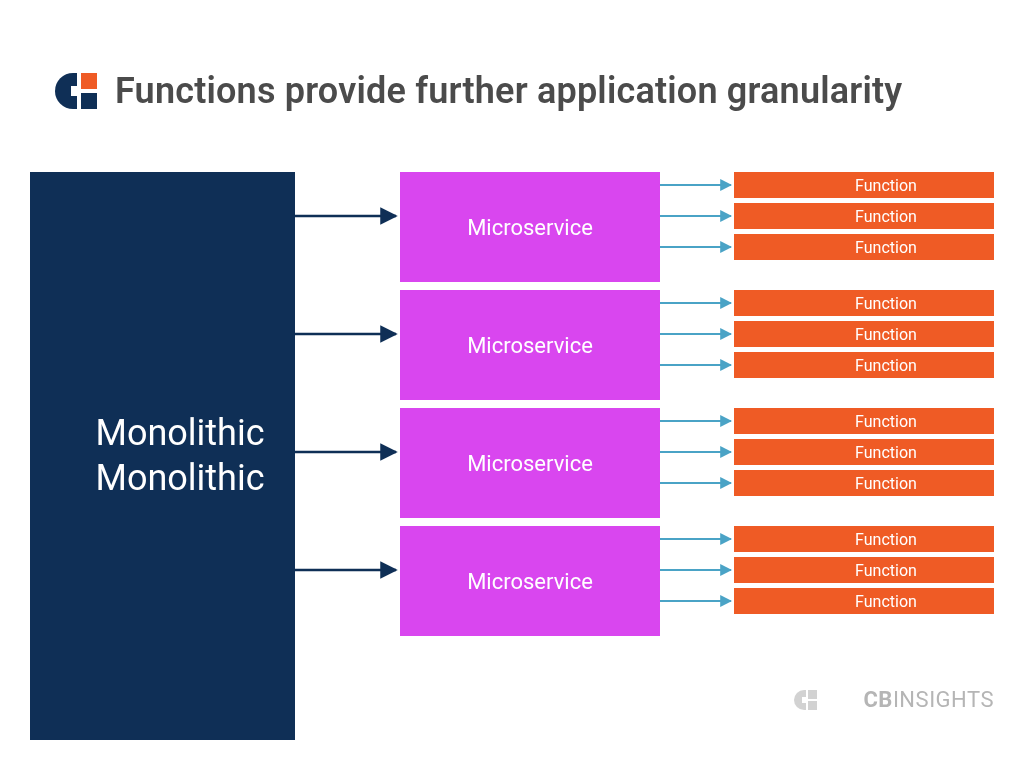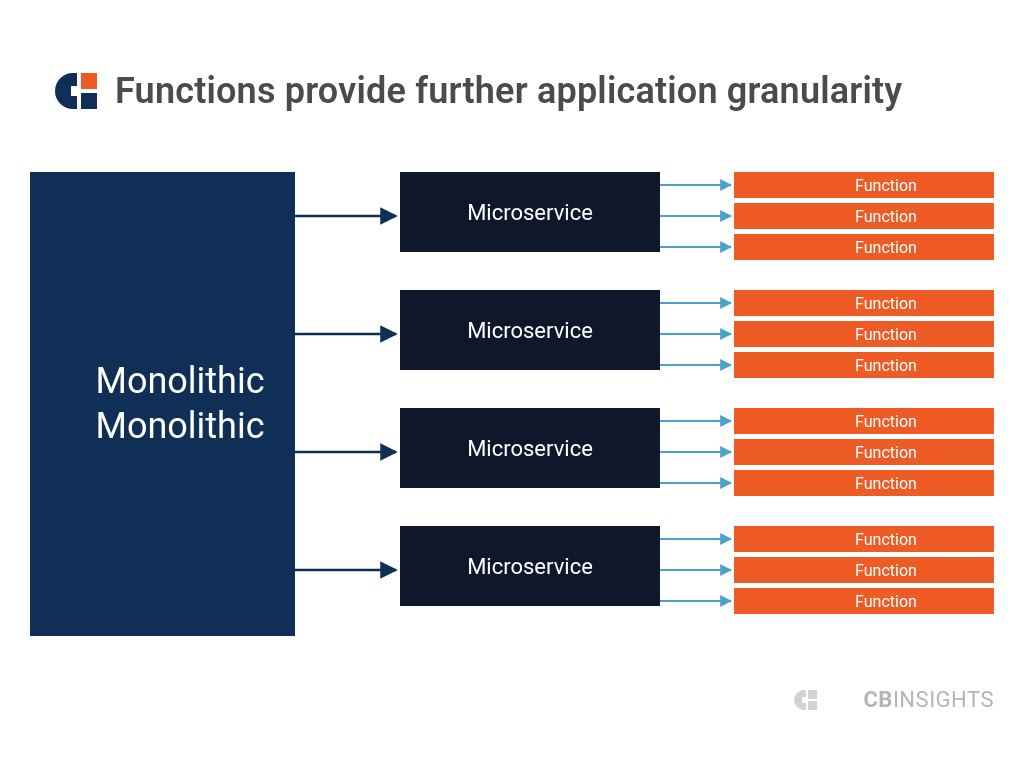--- a/index.html
+++ b/index.html
@@ -89,8 +89,8 @@
   .microservice {
     position: absolute;
     width: 260px;
-    height: 80px;
-    background: #0f172a;
+    height: 110px;
+    background: #d946ef;
     color: #fff;
     font-size: 22px;
     font-weight: 400;

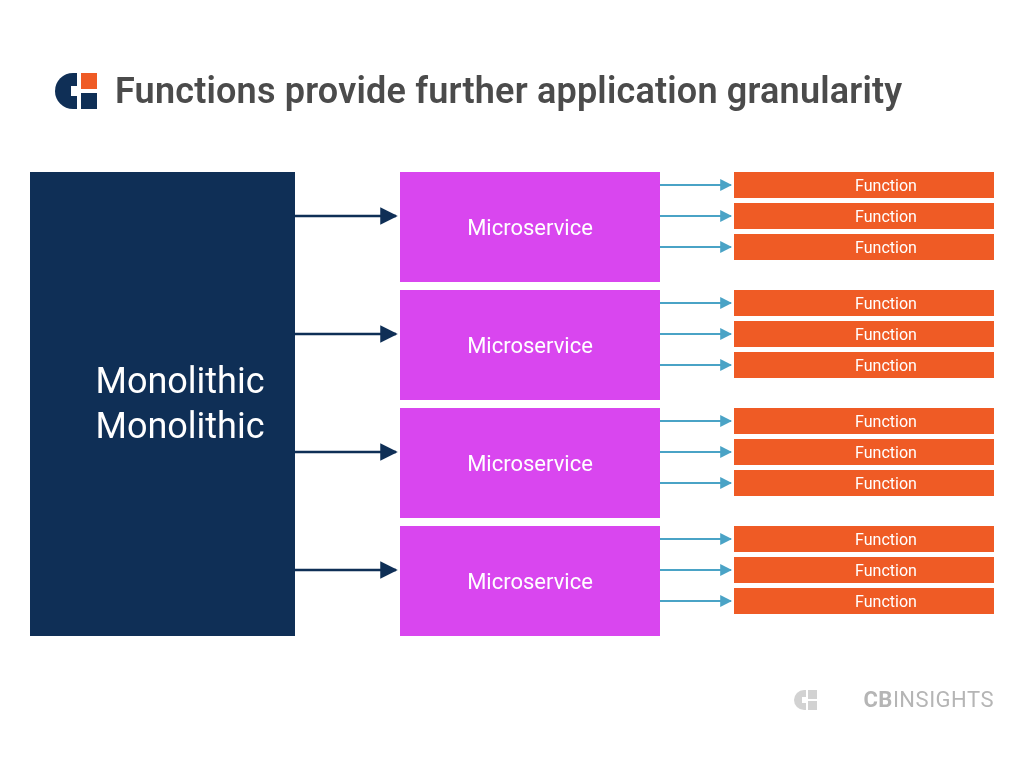--- a/index.html
+++ b/index.html
@@ -72,7 +72,7 @@
     left: 0;
     top: 0;
     width: 265px;
-    height: 464px;
+    height: 568px;
     background: #0f2f56;
     color: #fff;
     display: flex;

